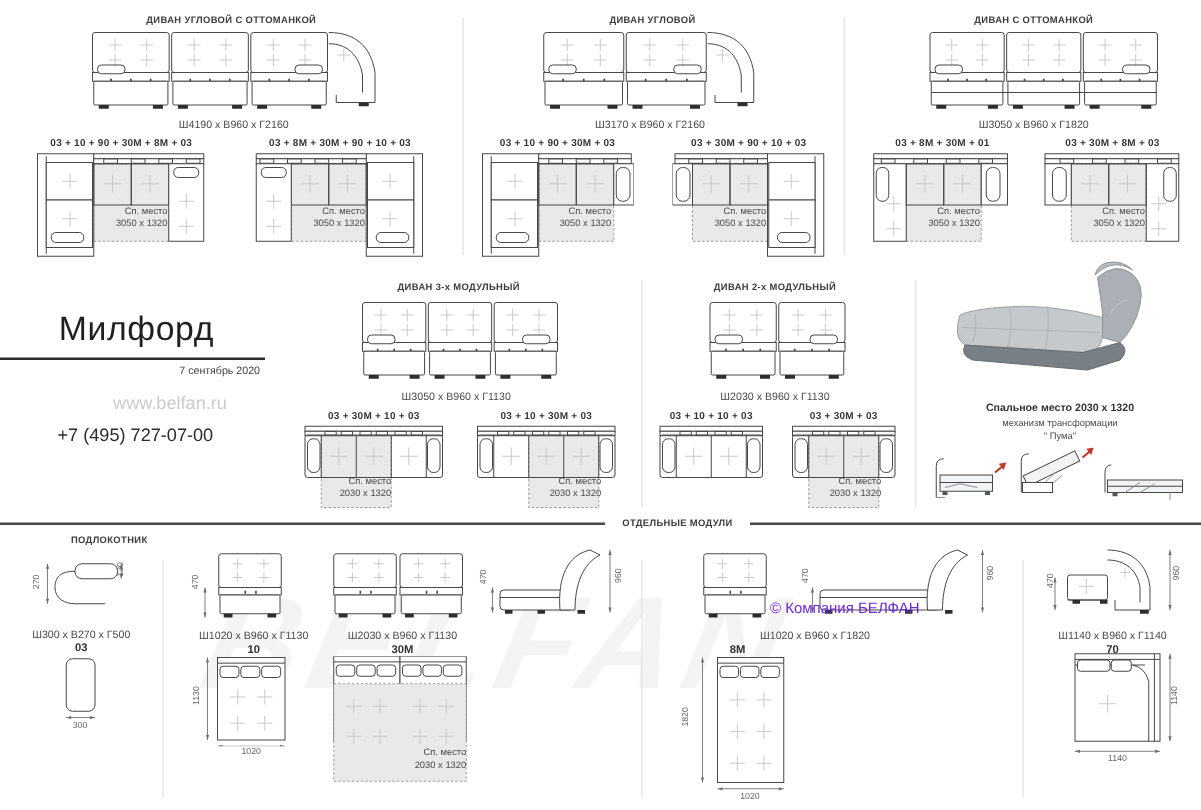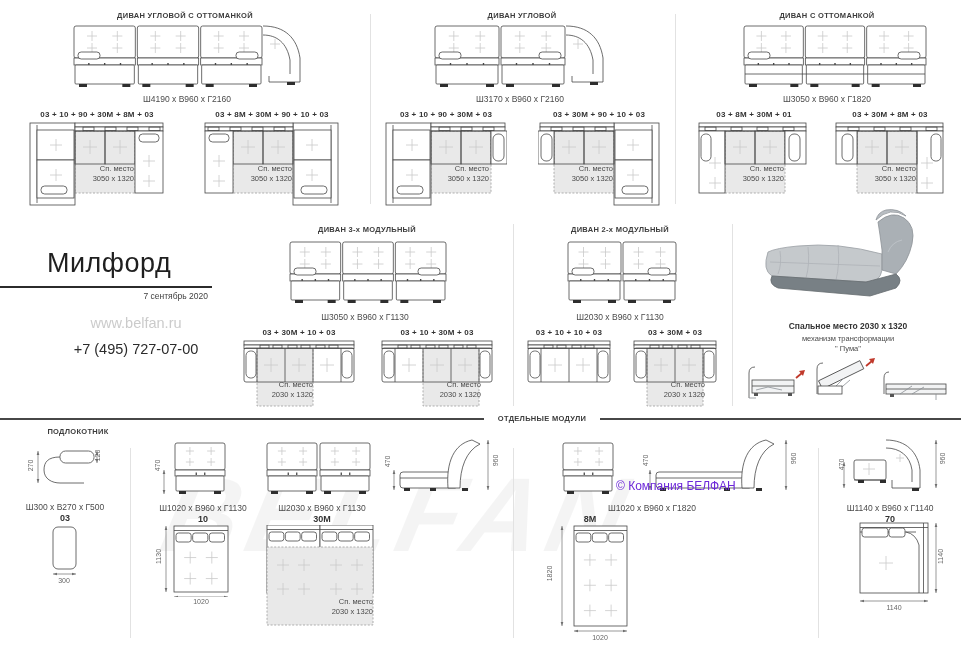--- a/index.html
+++ b/index.html
@@ -19,7 +19,7 @@
   .brand-title{font-size:27px;font-weight:normal;color:#1f1f1f;letter-spacing:.5px}
   .brand-date{font-size:8.5px;color:#3f3f3f;text-align:right}
   .brand-site{font-size:14.5px;color:#cbcbcb;text-align:center}
-  .brand-phone{font-size:14.5px;color:#2b2b2b;text-align:center}
+  .brand-phone{font-size:14.5px;color:#2b2b2b;}
   .sleep-info-1{font-size:8.5px;font-weight:bold;color:#333;text-align:center}
   .sleep-info-2{font-size:7.5px;color:#4a4a4a;text-align:center}
   .wm-diag{font-size:105px;font-style:italic;font-weight:bold;color:rgba(0,0,0,0.045);letter-spacing:8px;transform:skewX(-12deg);white-space:nowrap}

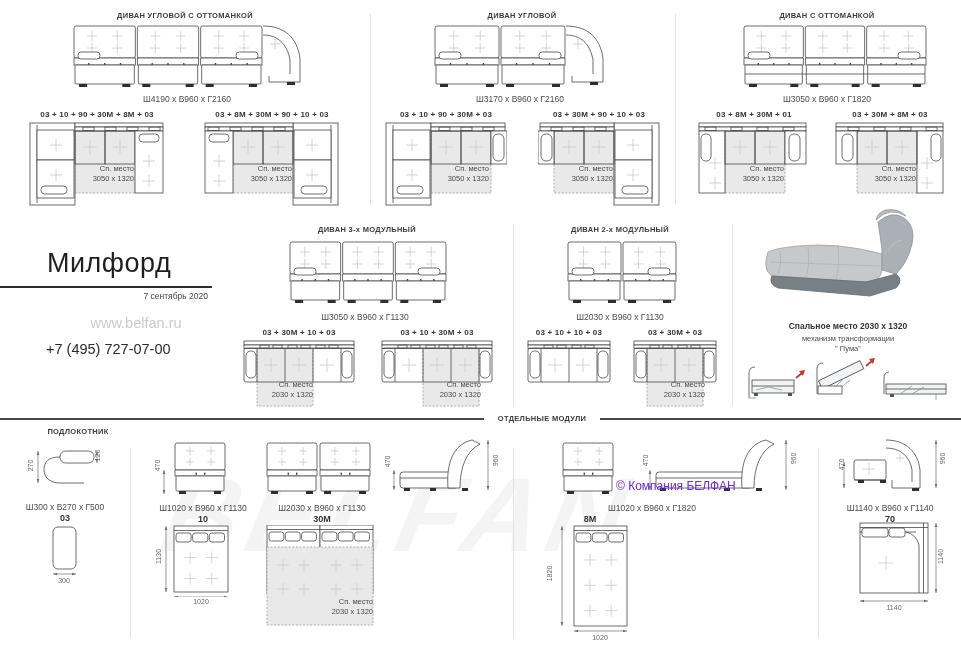--- a/index.html
+++ b/index.html
@@ -677,7 +677,7 @@
 <div class="abs sec-title" style="left:486px;top:414px;width:112px">ОТДЕЛЬНЫЕ МОДУЛИ</div>
 <div class="abs rule" style="left:600px;top:418px;width:361px"></div>
 
-<div class="abs sec-title" style="left:38px;top:427px;width:80px;text-align:center">ПОДЛОКОТНИК</div>
+<div class="abs sec-title" style="left:38px;top:427px;width:80px;text-align:right">ПОДЛОКОТНИК</div>
 <div class="diag" style="left:36px;top:446px;width:64px;height:48px">
     <svg viewBox="0 0 64 48" width="100%" height="100%" preserveAspectRatio="xMidYMid meet">
       <rect x="24" y="5" width="34" height="12" fill="#fff" stroke="#474747" stroke-width="0.8" rx="5.5"></rect>

